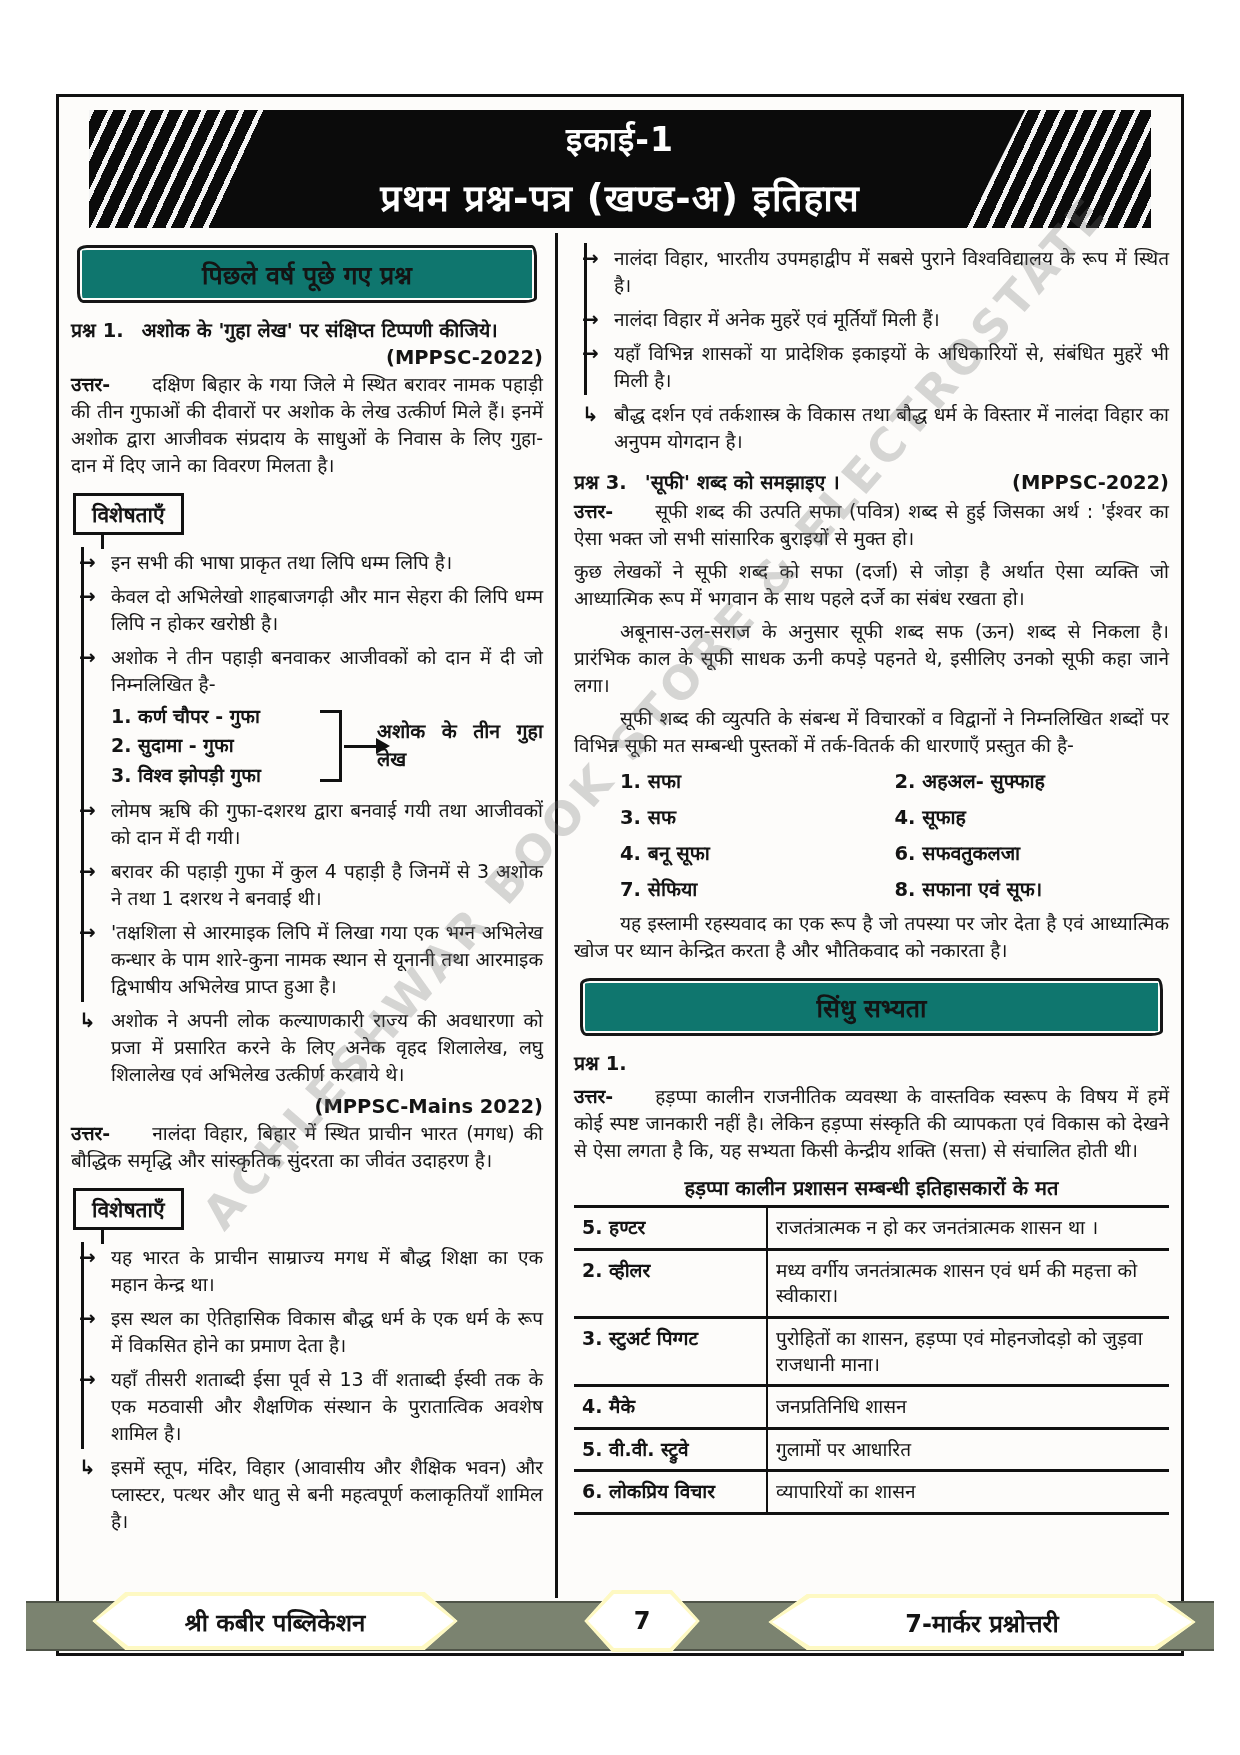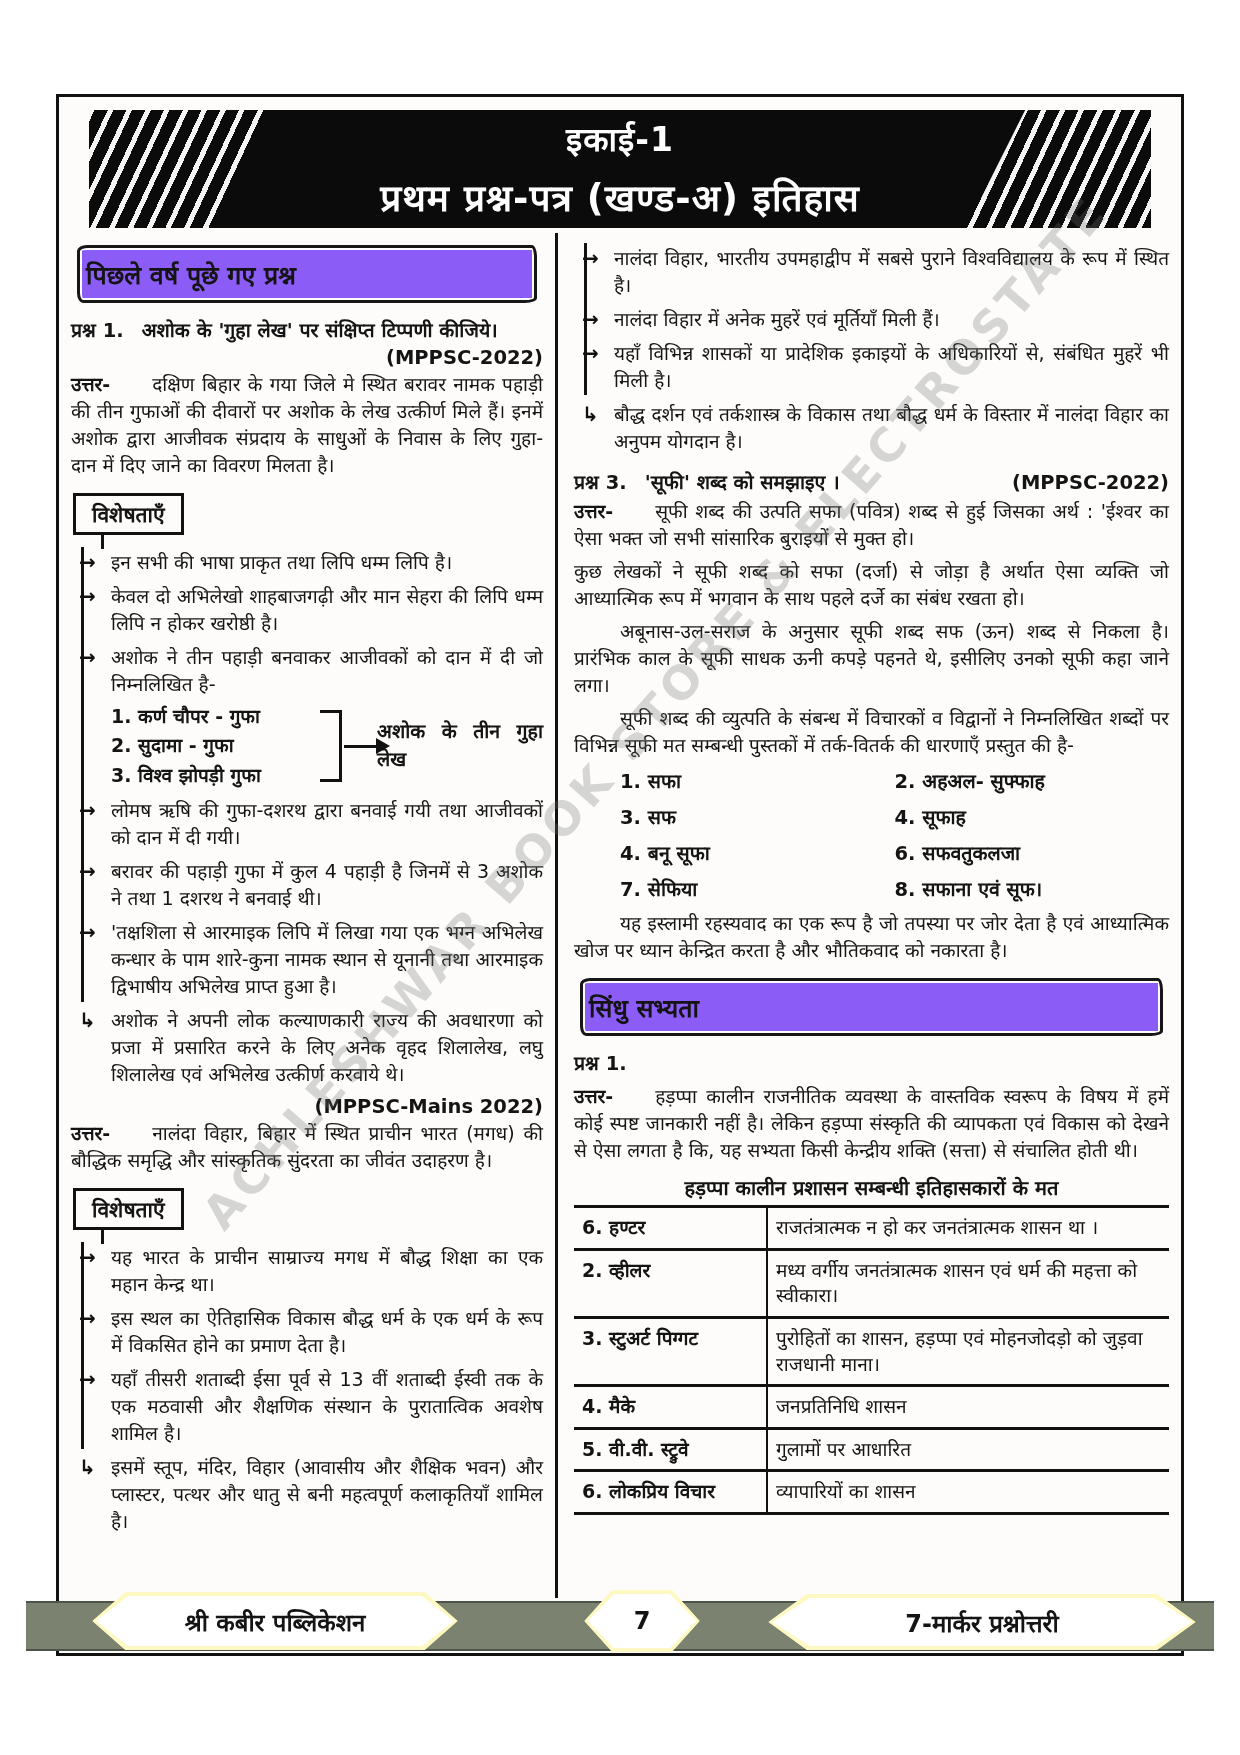--- a/index.html
+++ b/index.html
@@ -33,9 +33,9 @@
   .body-t{font-size:19px;line-height:1.42;text-align:justify;}
   
   .secbox{
-    border:3.5px solid #161616;background:#8b5cf6;
+    border:3.5px solid #161616;background:#0f766e;
     border-radius:10px 5px 12px 6px / 6px 12px 5px 10px;
-    font-weight:bold;font-size:25px;padding:9px 6px;
+    text-align:center;font-weight:bold;font-size:25px;padding:9px 6px;
     margin:6px 6px 14px 6px;box-shadow:0 0 0 2px #fdfcfa inset;
   }
   .qline{font-weight:bold;font-size:19.5px;line-height:1.4;display:flex;gap:18px;margin-top:4px;}

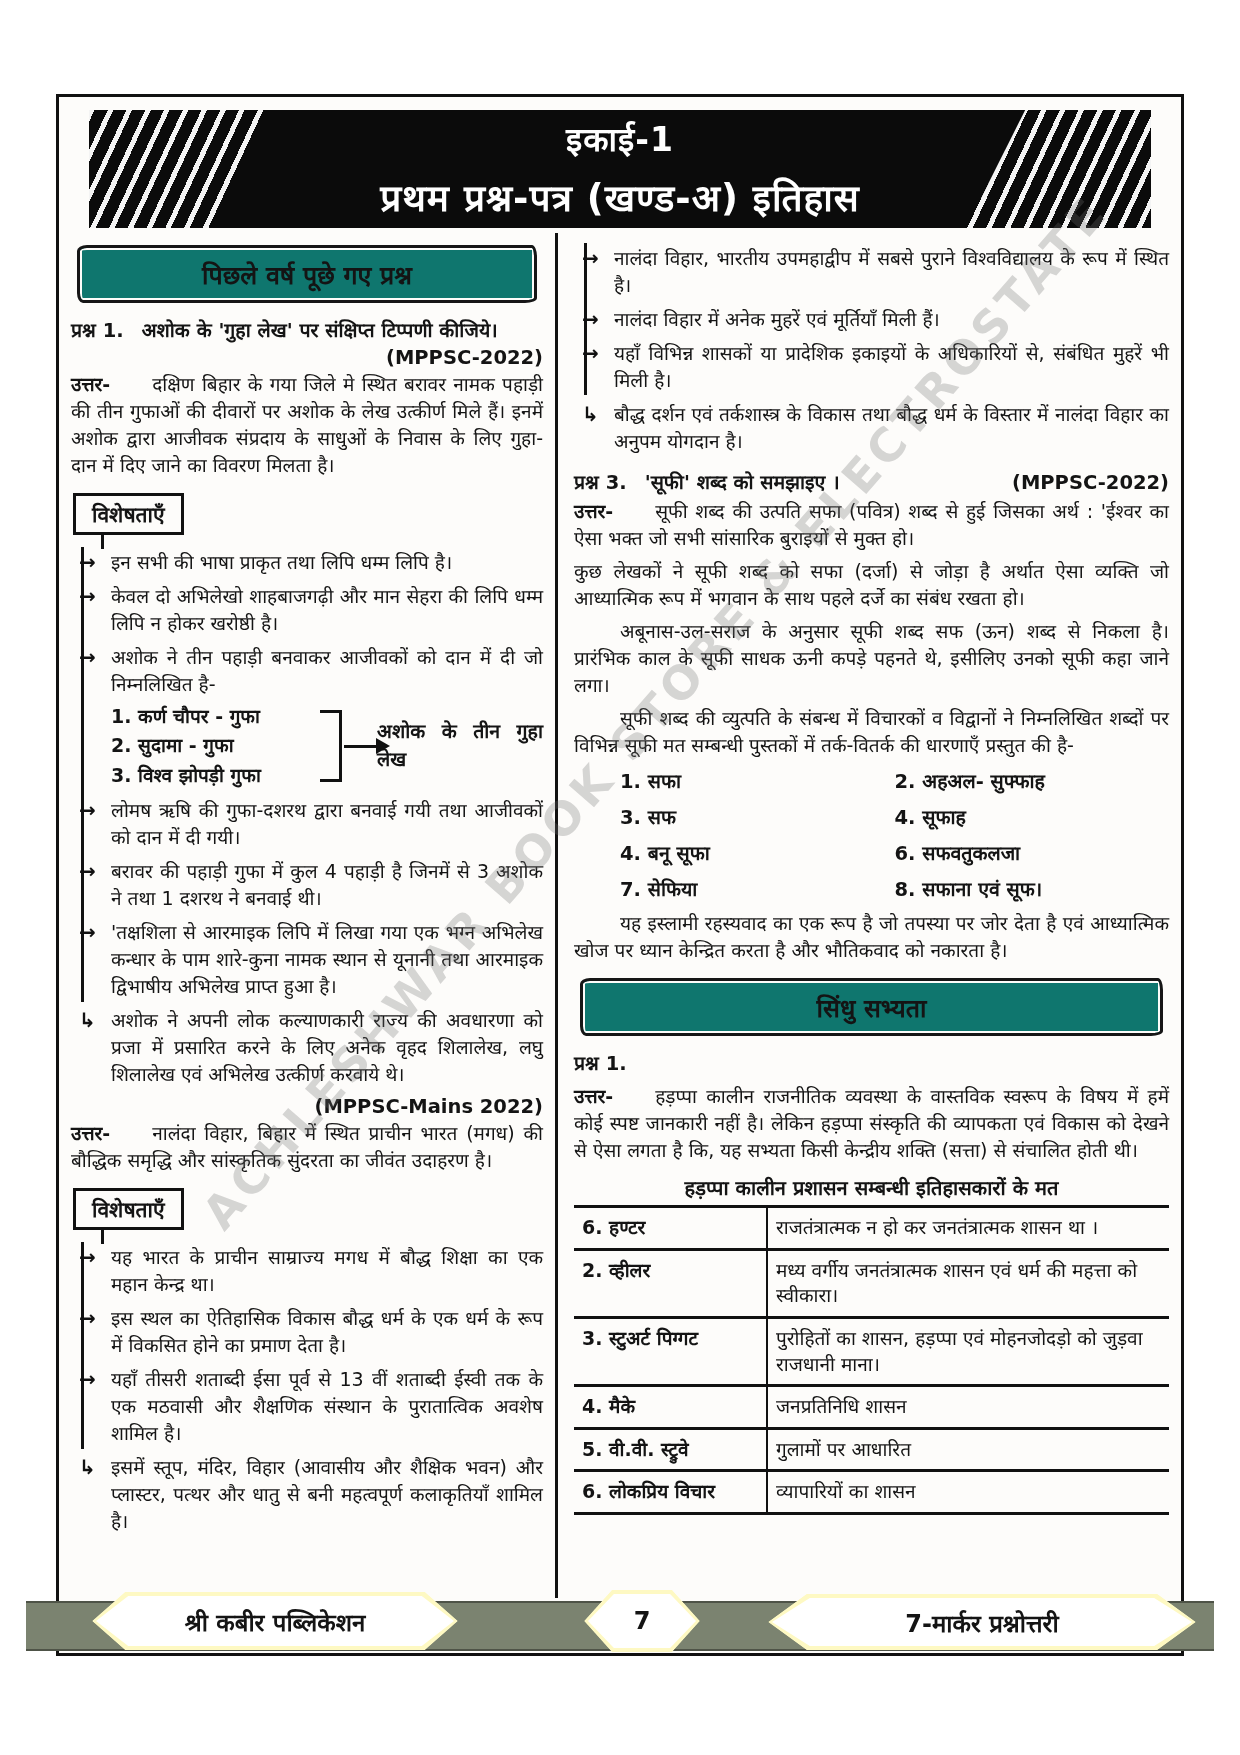--- a/index.html
+++ b/index.html
@@ -219,7 +219,7 @@
       <table class="htable">
         <tbody>
             <tr>
-          <td class="c1">6.  हण्टर</td>
+          <td class="c1">5.  हण्टर</td>
           <td>राजतंत्रात्मक न हो कर जनतंत्रात्मक शासन था ।</td>
         </tr>
         <tr>

